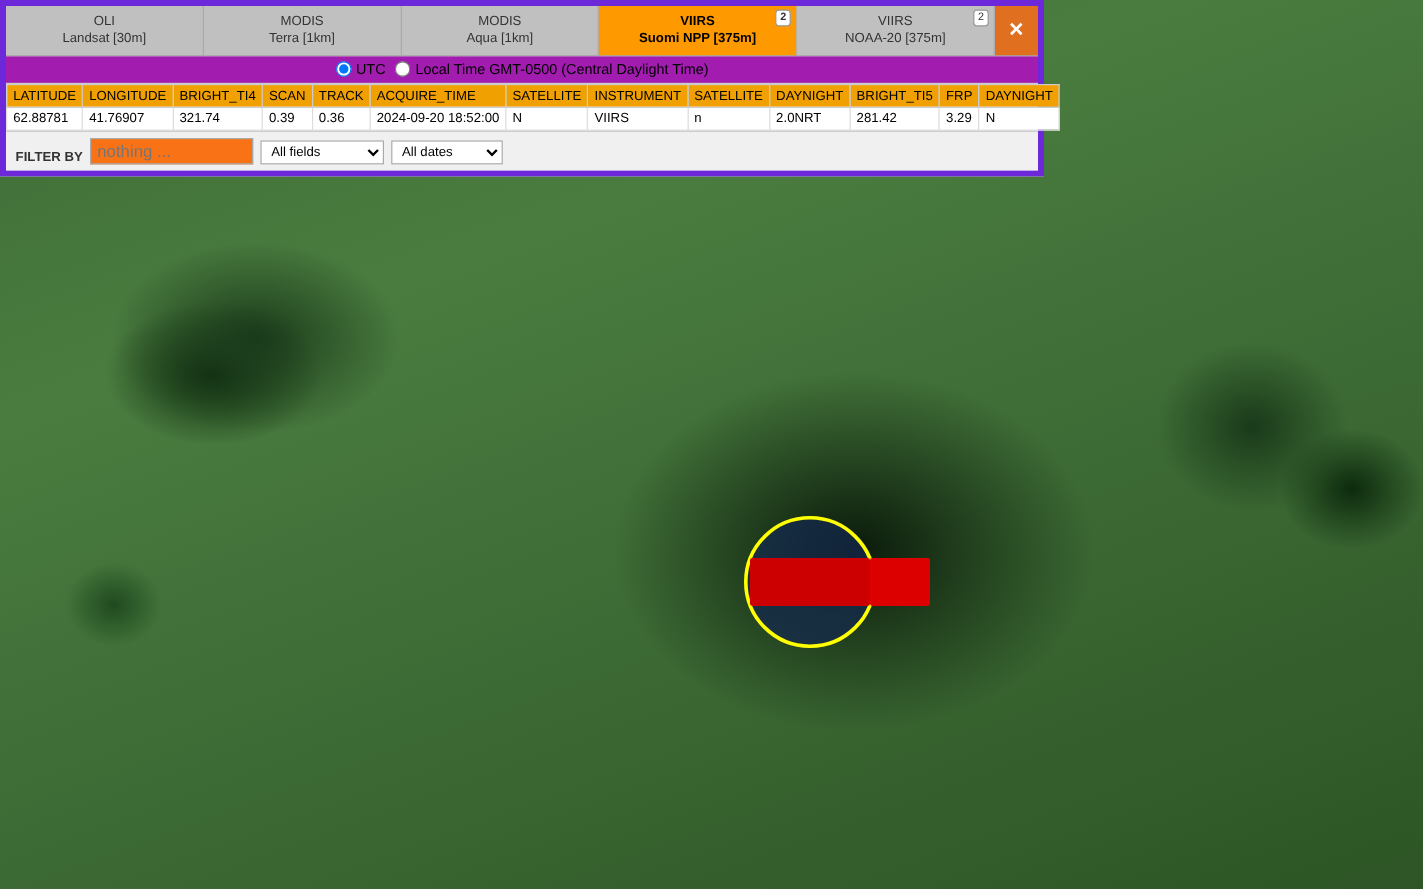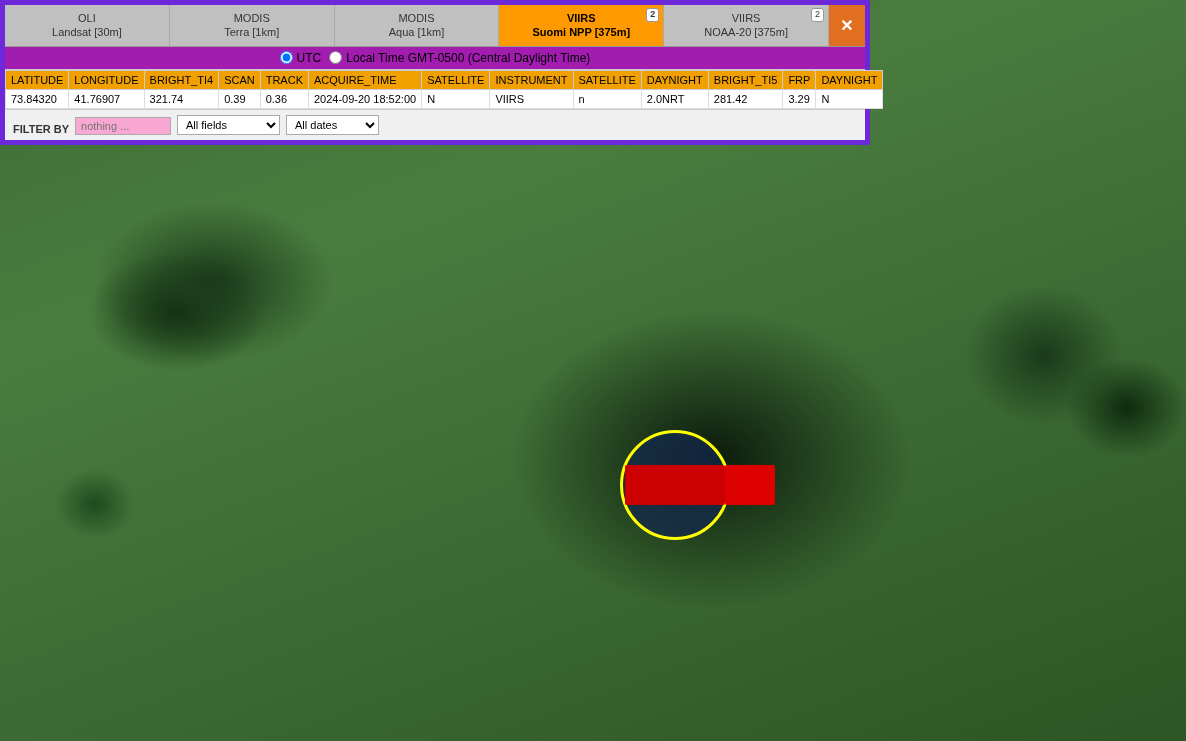--- a/index.html
+++ b/index.html
@@ -268,7 +268,7 @@
     </thead>
     <tbody id="table-body">
     <tr>
-          <td>73.84320</td>
+          <td>62.88781</td>
           <td>41.76907</td>
           <td>321.74</td>
           <td>0.39</td>

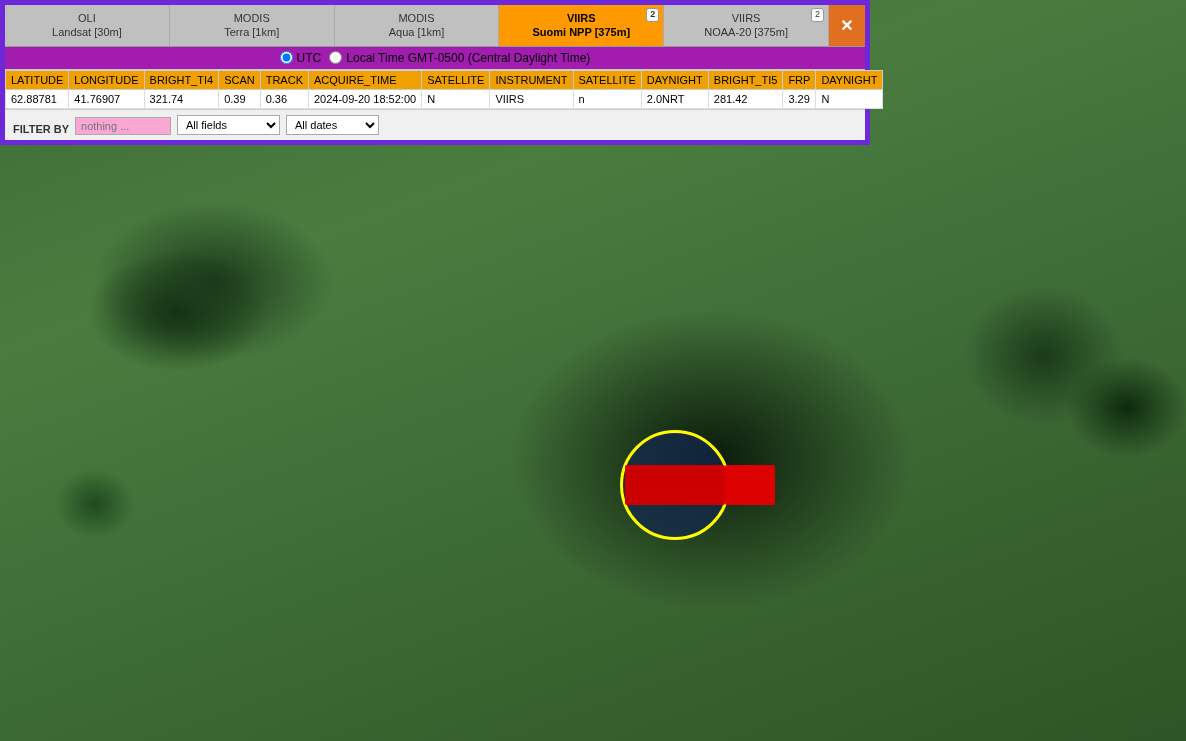--- a/index.html
+++ b/index.html
@@ -181,11 +181,11 @@
     }
 
     .filter-input {
-      width: 96px;
+      width: 136px;
       padding: 2px 5px;
       border: 1px solid #aaa;
-      font-size: 11px;
-      background: #f9a8d4;
+      font-size: 14px;
+      background: #f97316;
     }
 
     .filter-select {

